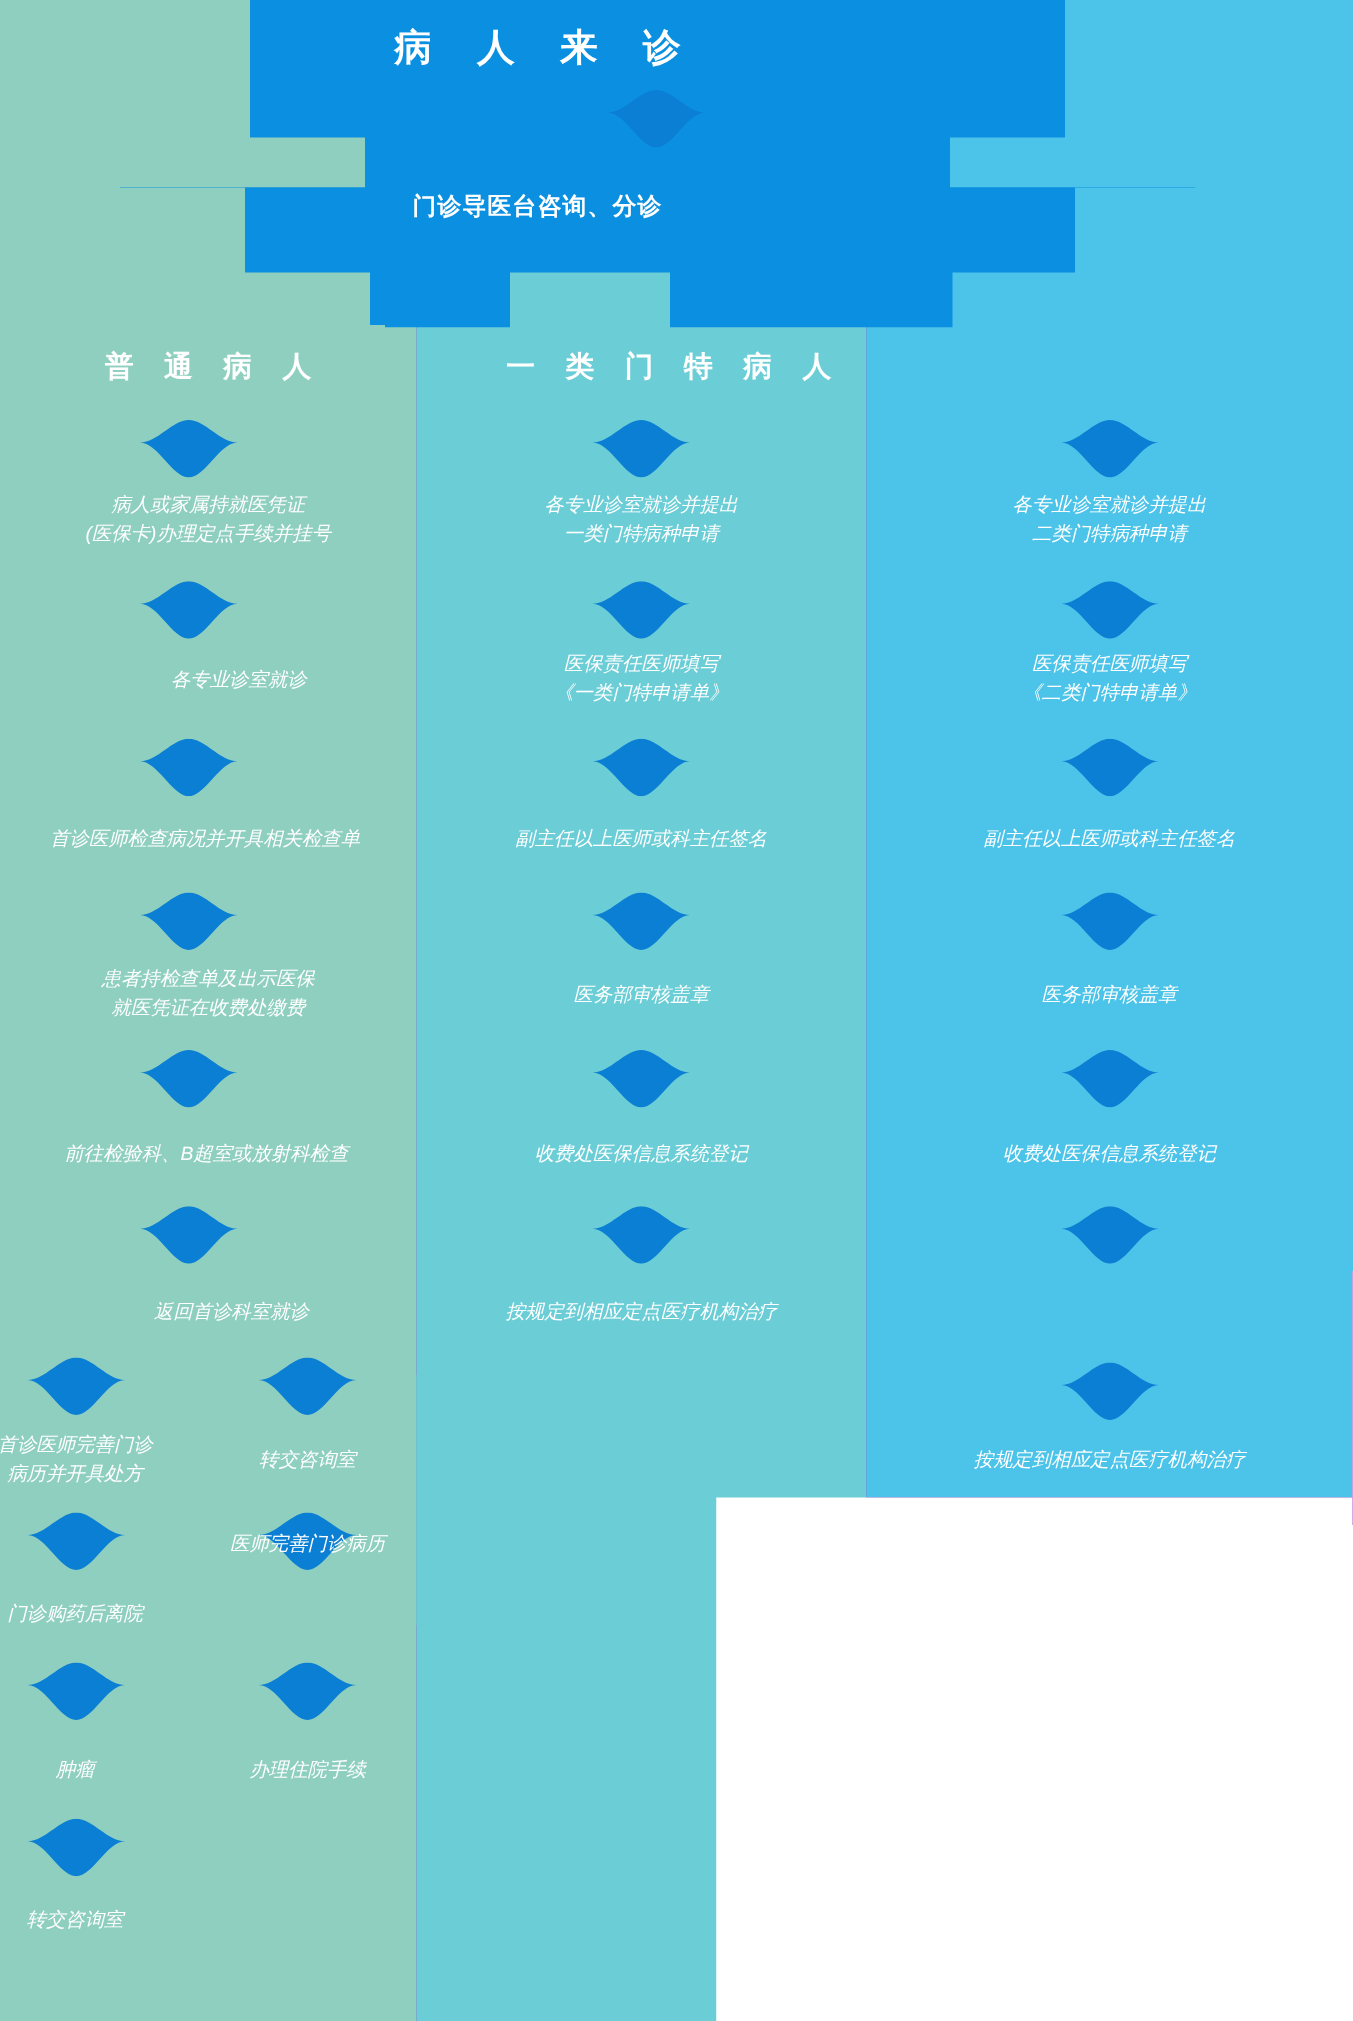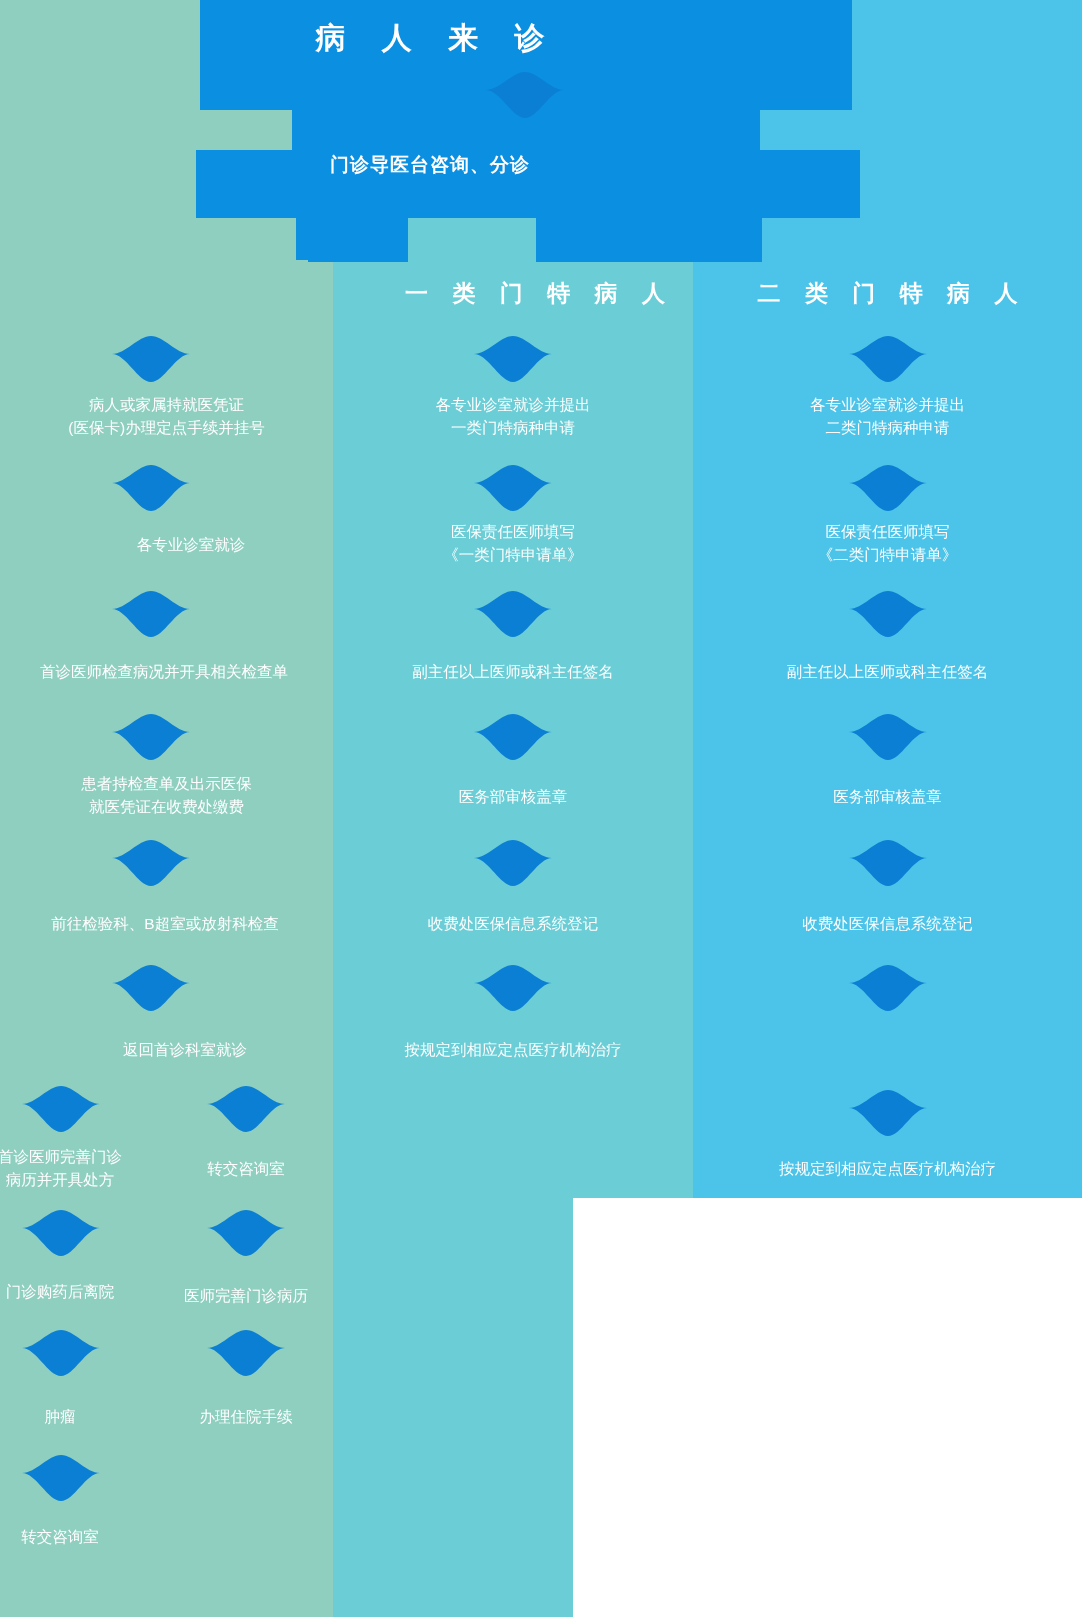--- a/index.html
+++ b/index.html
@@ -151,6 +151,7 @@
 
   <div class="header-sub">门诊导医台咨询、分诊</div>
 
+  <div class="col-title" style="left:0px; top:278px; width:333px;">普 通 病 人</div>
   <div class="col-title" style="left:333px; top:278px; width:404px;">一 类 门 特 病 人</div>
   <div class="col-title" style="left:693px; top:278px; width:389px;">二 类 门 特 病 人</div>
 

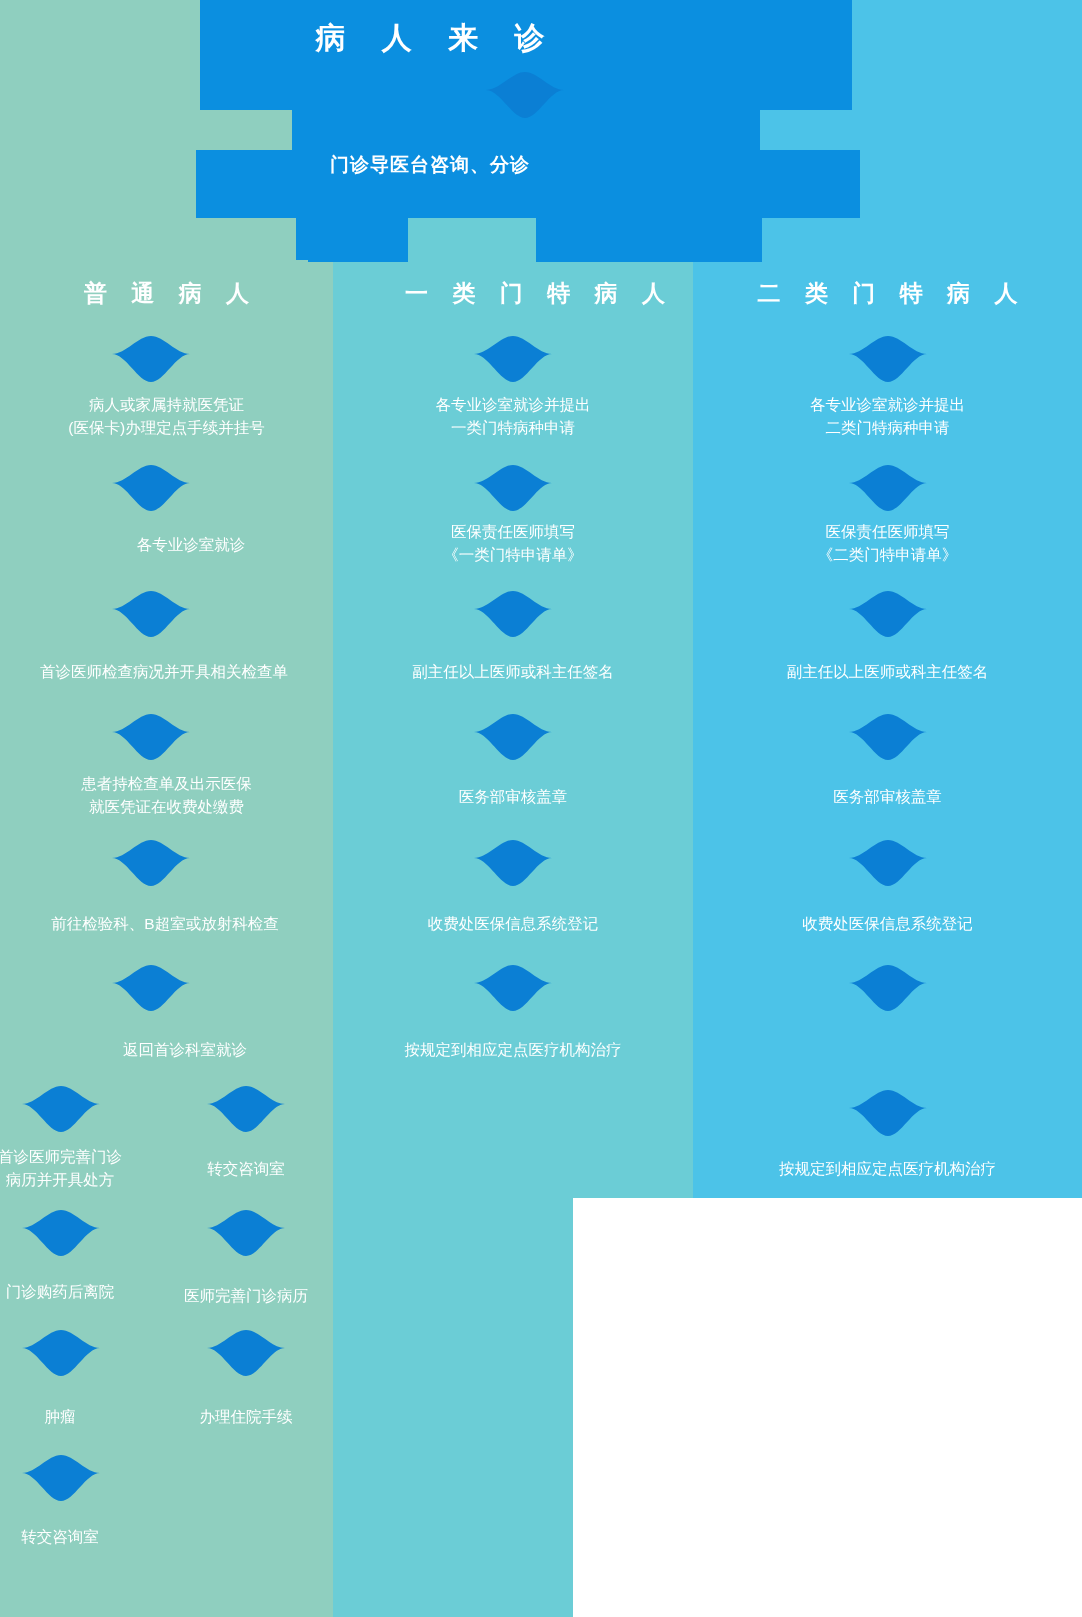--- a/index.html
+++ b/index.html
@@ -153,7 +153,6 @@
 
   <div class="col-title" style="left:0px; top:278px; width:333px;">普 通 病 人</div>
   <div class="col-title" style="left:333px; top:278px; width:404px;">一 类 门 特 病 人</div>
-  <div class="col-title" style="left:693px; top:278px; width:389px;">二 类 门 特 病 人</div>
 
   <div class="arrow" style="left:112px; top:336px;">
     <svg viewBox="0 0 78 46" width="78" height="46">

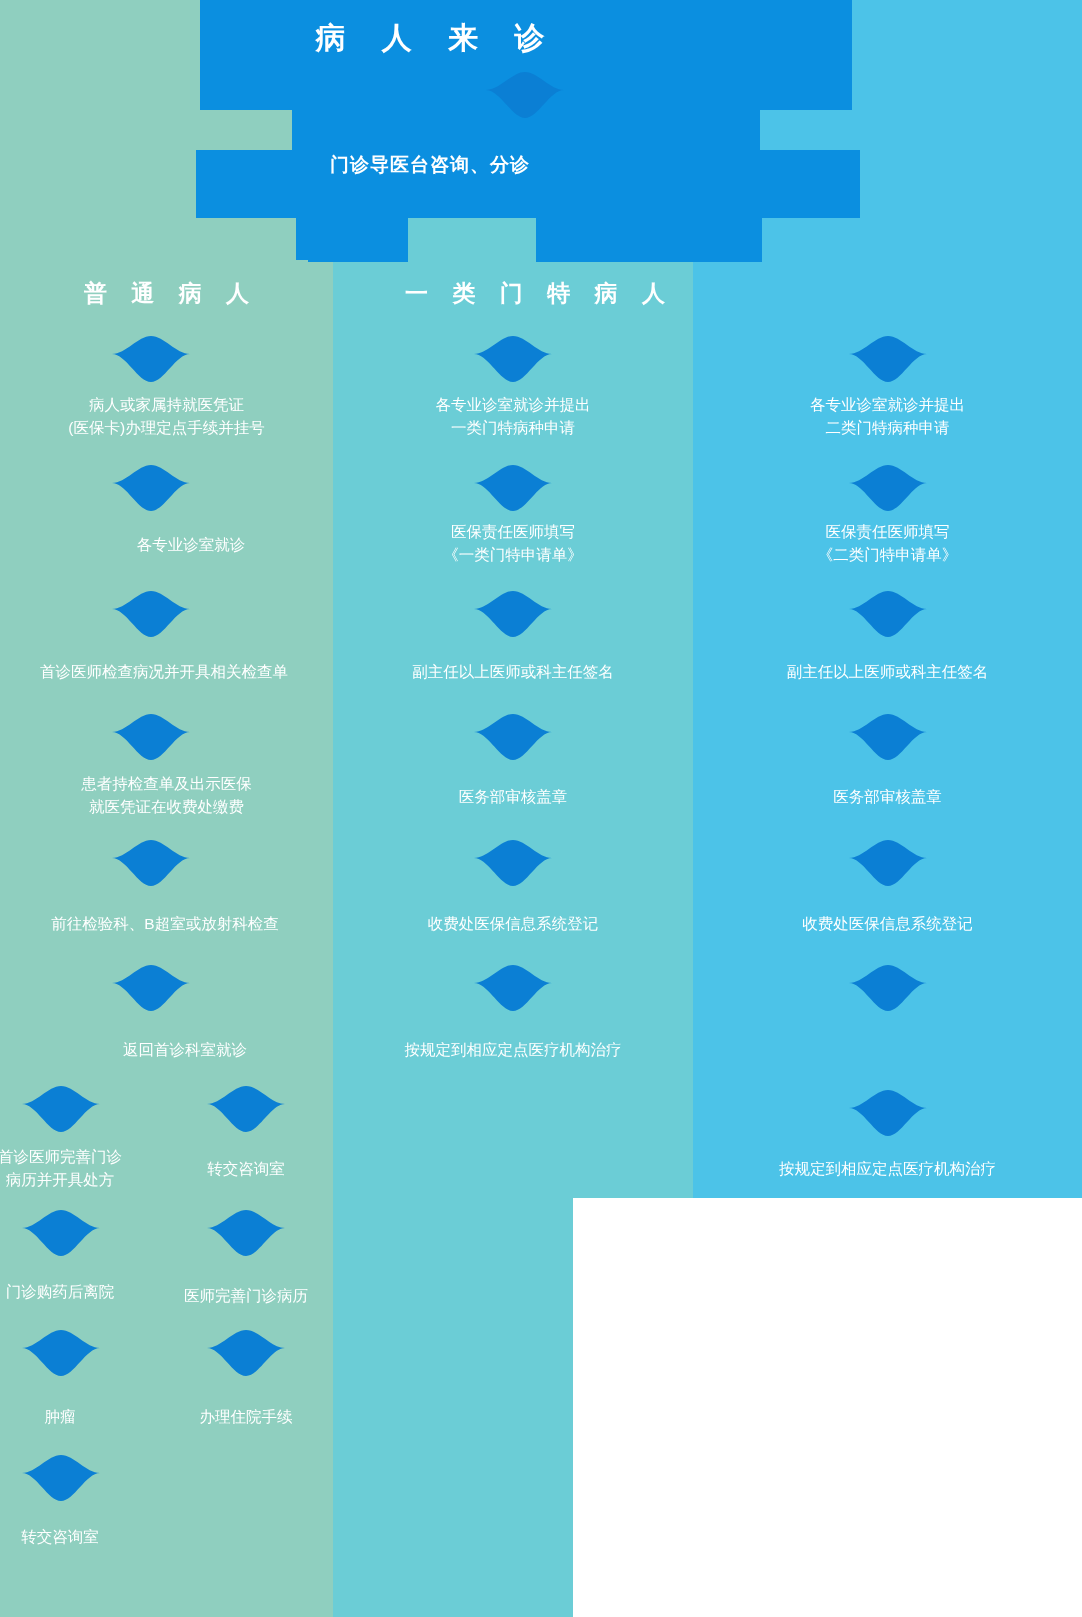--- a/index.html
+++ b/index.html
@@ -112,6 +112,7 @@
     line-height: 23px;
     text-align: center;
     white-space: pre-line;
+    font-style: italic;
   }
 </style>
 </head>

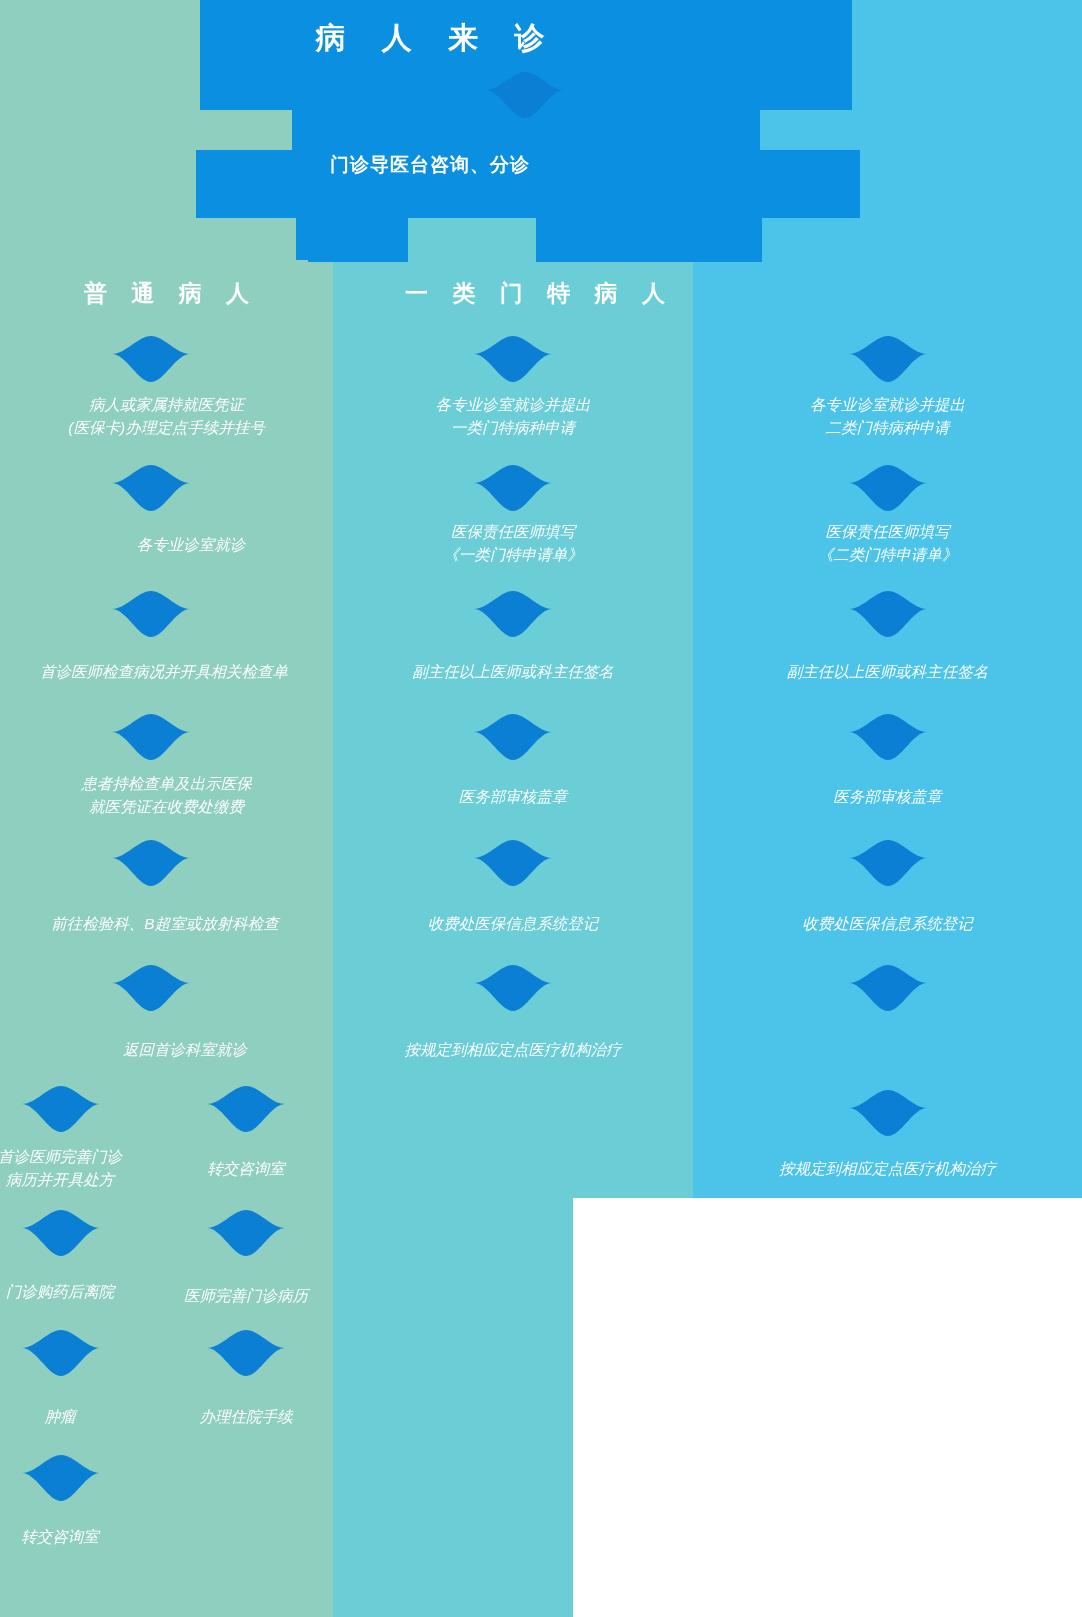--- a/index.html
+++ b/index.html
@@ -226,7 +226,7 @@
   </div>
 
   <div class="step" style="left:-40px; top:1280px; width:200px;">门诊购药后离院</div>
-  <div class="step" style="left:146px; top:1284px; width:200px;">医师完善门诊病历</div>
+  <div class="step" style="left:146px; top:1224px; width:200px;">医师完善门诊病历</div>
 
   <div class="arrow" style="left:22px; top:1330px;">
     <svg viewBox="0 0 78 46" width="78" height="46">

